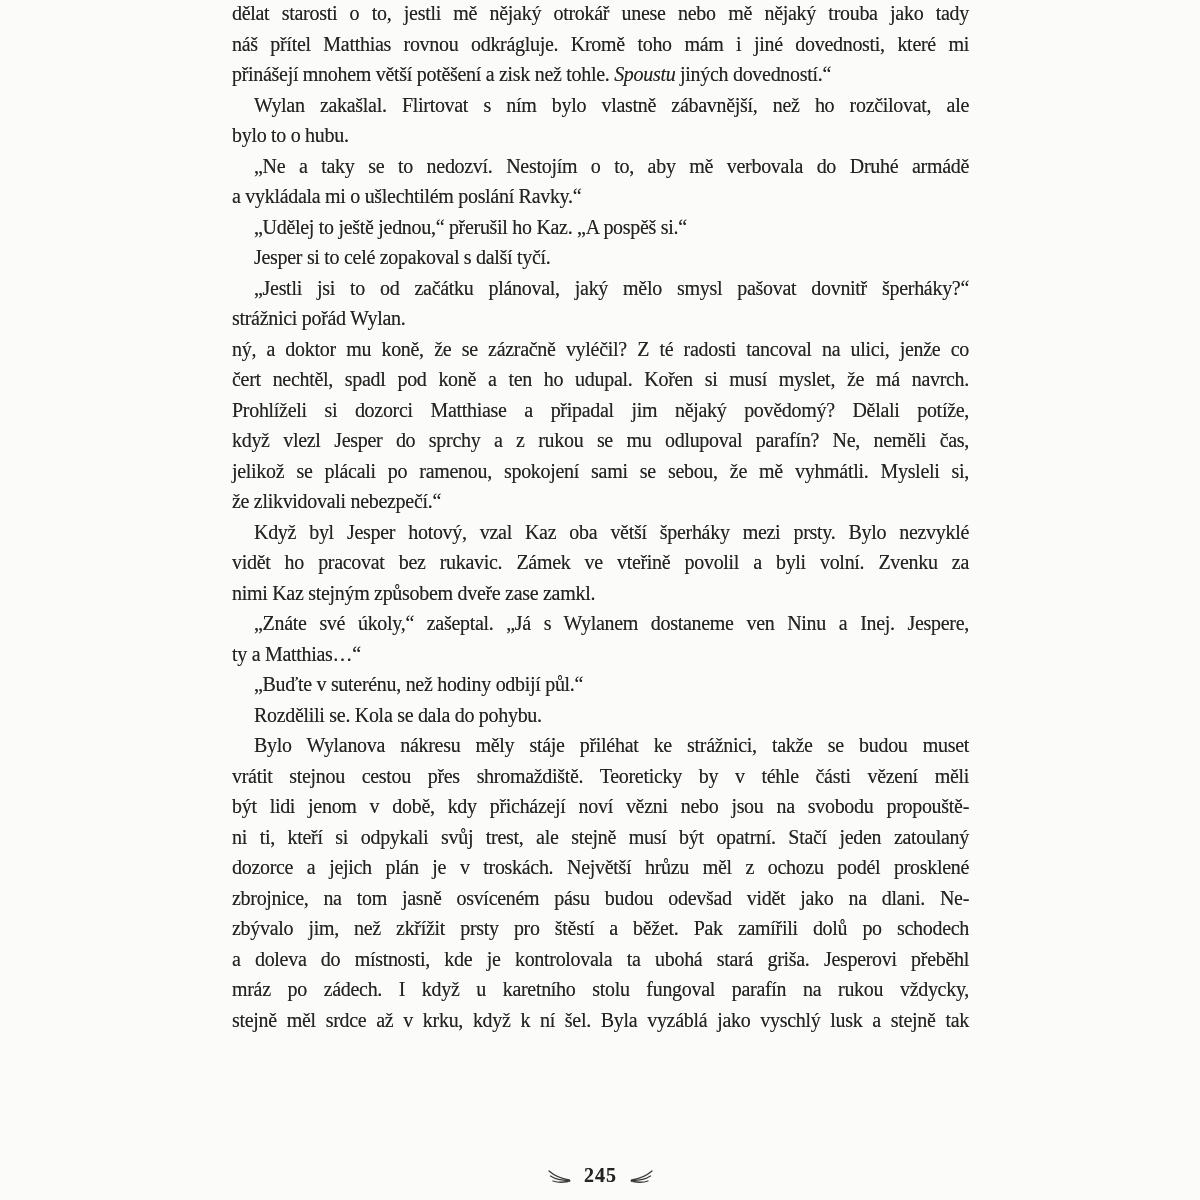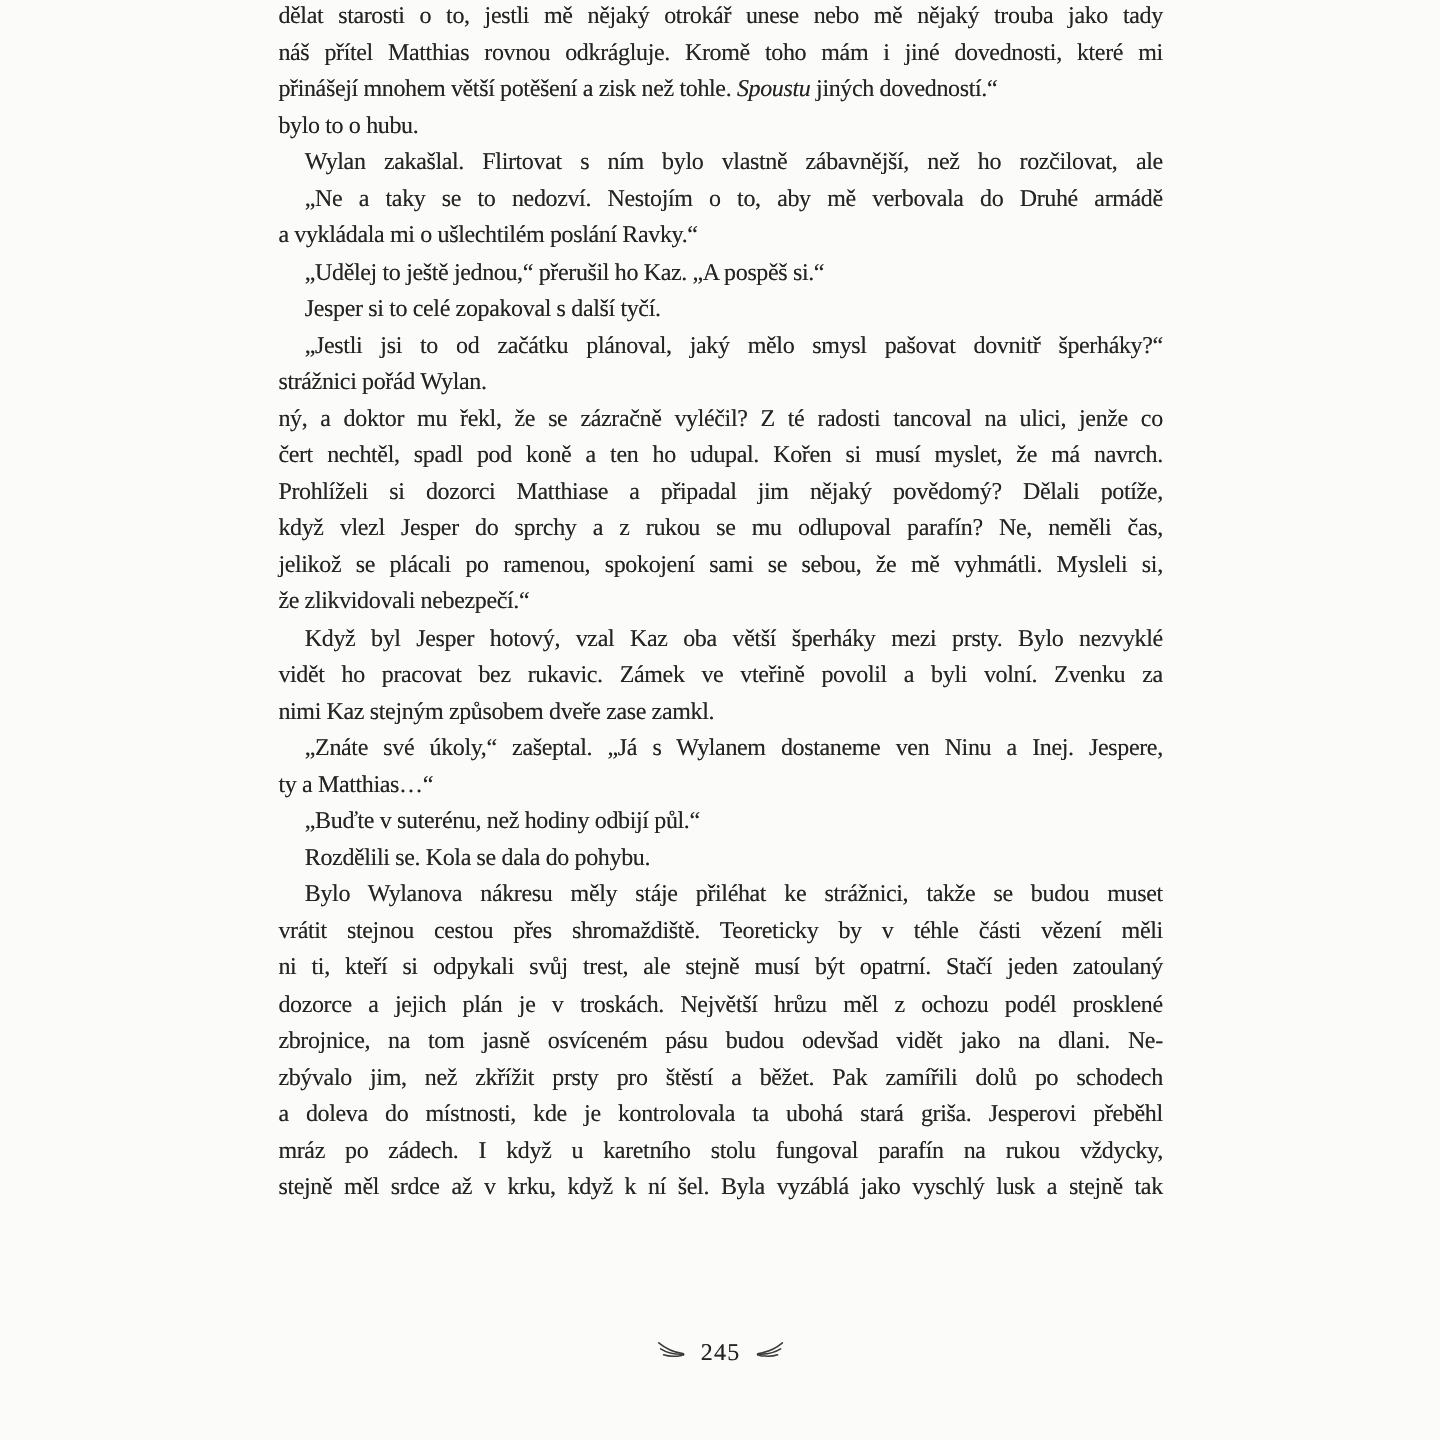--- a/index.html
+++ b/index.html
@@ -58,8 +58,8 @@
       <div class="line just"><span>dělat starosti o to, jestli mě nějaký otrokář unese nebo mě nějaký trouba jako tady</span></div>
       <div class="line just"><span>náš přítel Matthias rovnou odkrágluje. Kromě toho mám i jiné dovednosti, které mi</span></div>
       <div class="line"><span>přinášejí mnohem větší potěšení a zisk než tohle. </span><span class="it">Spoustu</span><span> jiných dovedností.“</span></div>
+      <div class="line indent just"><span>Wylan zakašlal. Flirtovat s ním bylo vlastně zábavnější, než ho rozčilovat, ale</span></div>
       <div class="line"><span>bylo to o hubu.</span></div>
-      <div class="line indent just"><span>Wylan zakašlal. Flirtovat s ním bylo vlastně zábavnější, než ho rozčilovat, ale</span></div>
       <div class="line indent just"><span>„Ne a taky se to nedozví. Nestojím o to, aby mě verbovala do Druhé armádě</span></div>
       <div class="line"><span>a vykládala mi o ušlechtilém poslání Ravky.“</span></div>
       <div class="line indent"><span>„Udělej to ještě jednou,“ přerušil ho Kaz. „A pospěš si.“</span></div>

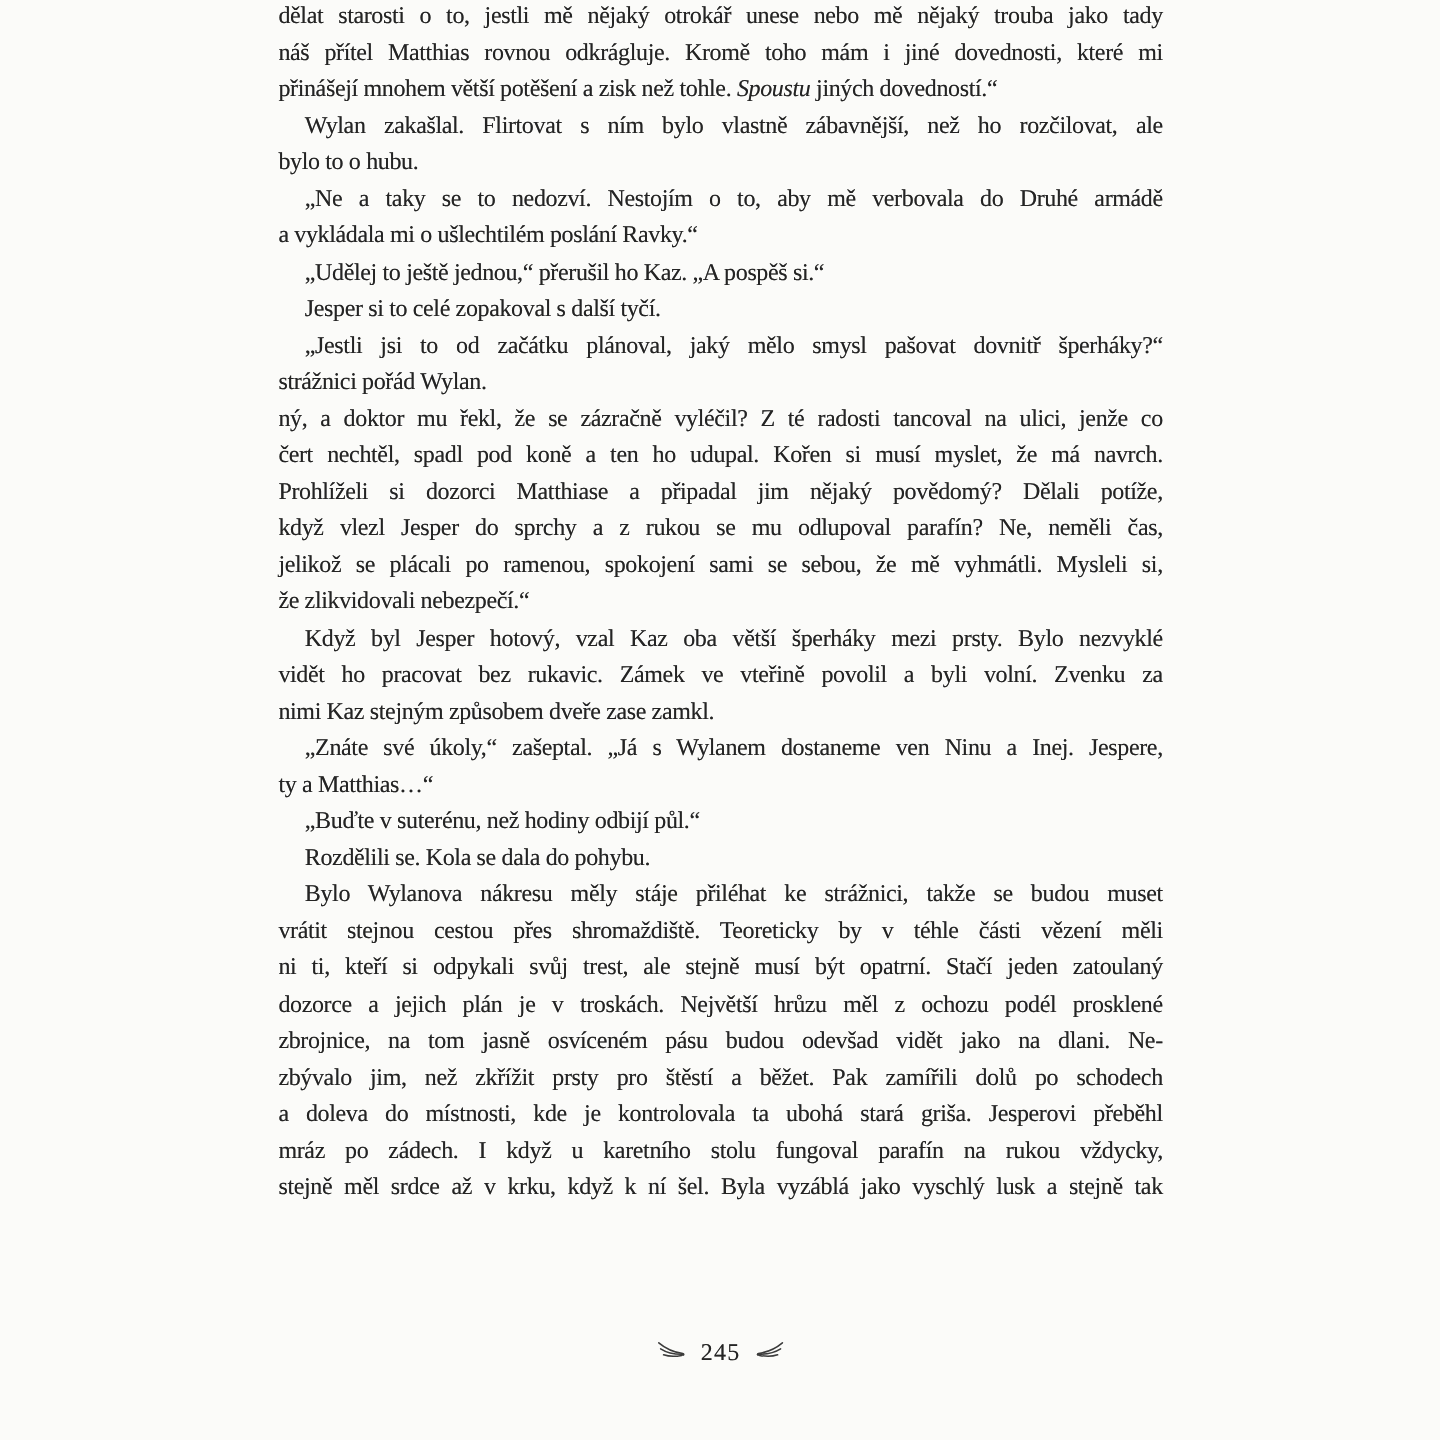--- a/index.html
+++ b/index.html
@@ -66,7 +66,7 @@
       <div class="line indent"><span>Jesper si to celé zopakoval s další tyčí.</span></div>
       <div class="line indent just"><span>„Jestli jsi to od začátku plánoval, jaký mělo smysl pašovat dovnitř šperháky?“</span></div>
       <div class="line"><span>strážnici pořád Wylan.</span></div>
-      <div class="line just"><span>ný, a doktor mu řekl, že se zázračně vyléčil? Z té radosti tancoval na ulici, jenže co</span></div>
+      <div class="line just"><span>ný, a doktor mu koně, že se zázračně vyléčil? Z té radosti tancoval na ulici, jenže co</span></div>
       <div class="line just"><span>čert nechtěl, spadl pod koně a ten ho udupal. Kořen si musí myslet, že má navrch.</span></div>
       <div class="line just"><span>Prohlíželi si dozorci Matthiase a připadal jim nějaký povědomý? Dělali potíže,</span></div>
       <div class="line just"><span>když vlezl Jesper do sprchy a z rukou se mu odlupoval parafín? Ne, neměli čas,</span></div>

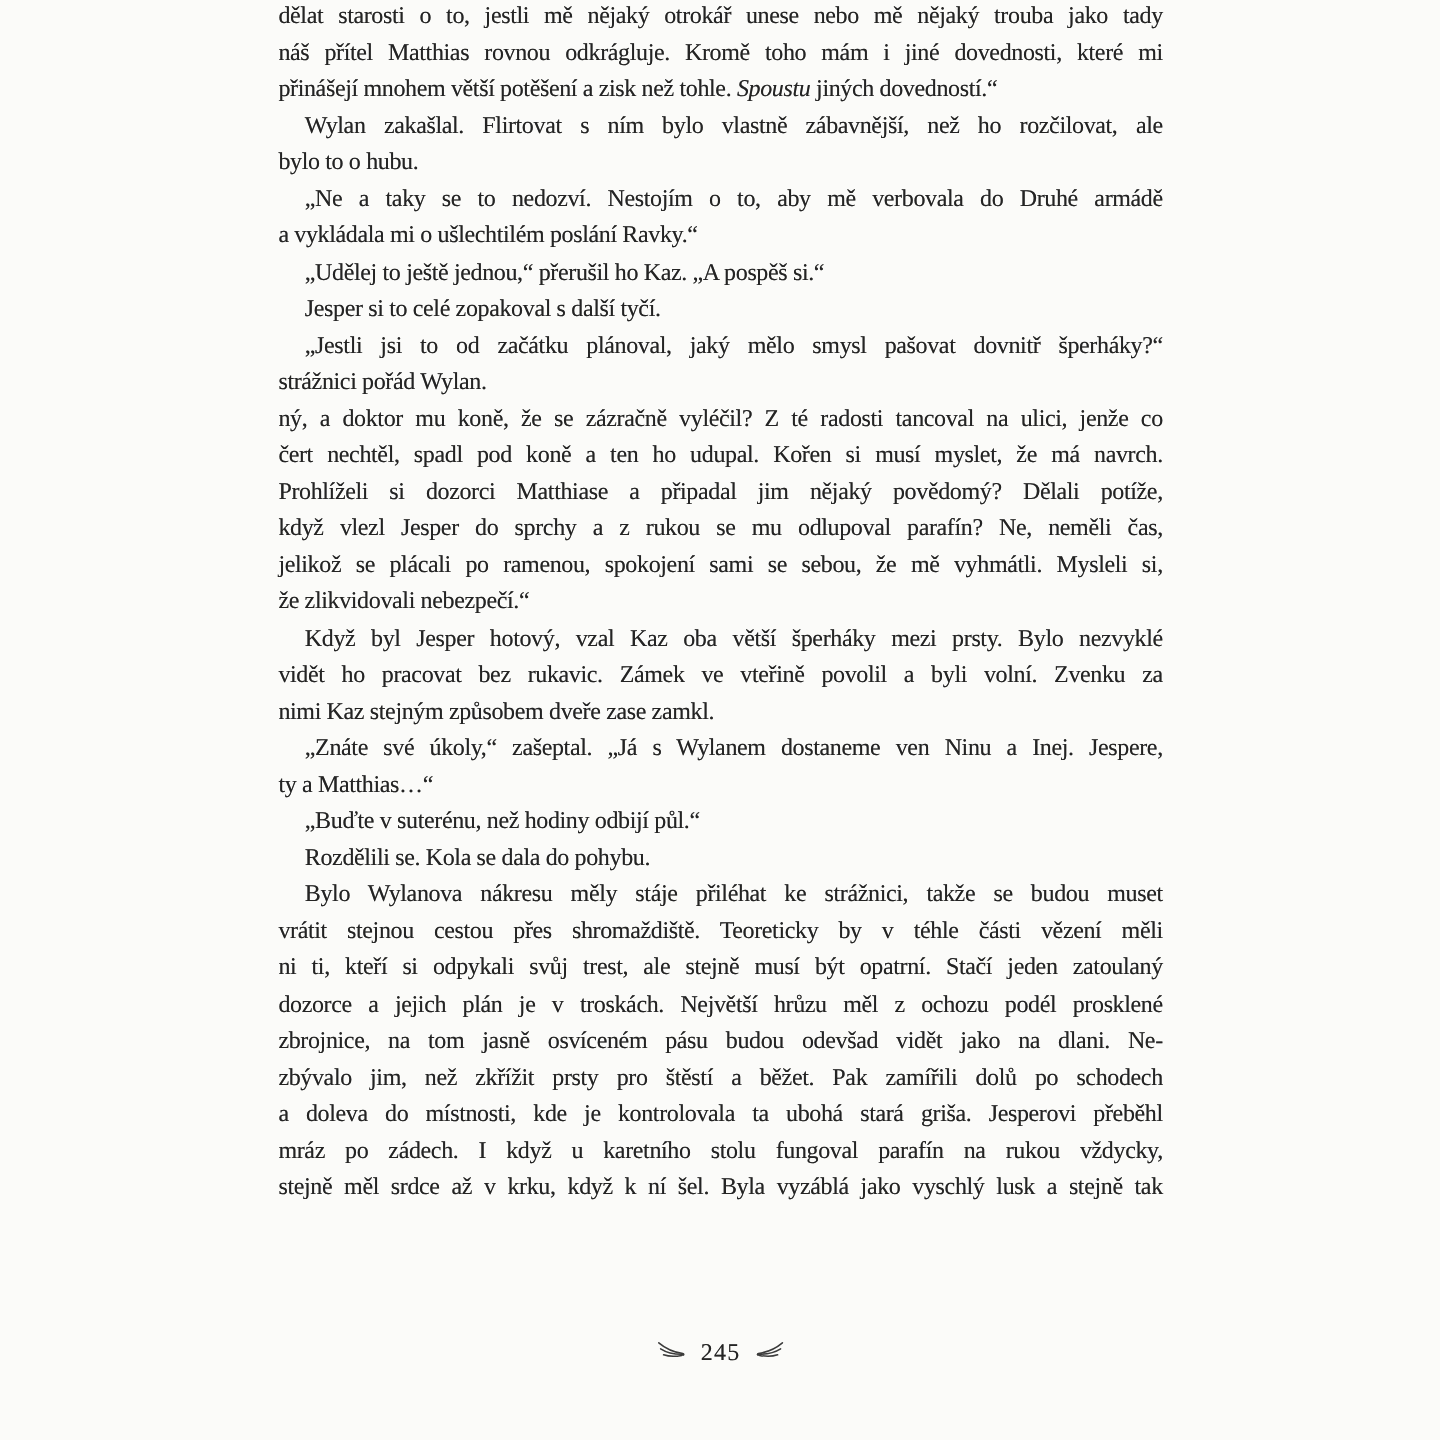--- a/index.html
+++ b/index.html
@@ -81,6 +81,7 @@
       <div class="line indent"><span>Rozdělili se. Kola se dala do pohybu.</span></div>
       <div class="line indent just"><span>Bylo Wylanova nákresu měly stáje přiléhat ke strážnici, takže se budou muset</span></div>
       <div class="line just"><span>vrátit stejnou cestou přes shromaždiště. Teoreticky by v téhle části vězení měli</span></div>
+      <div class="line just"><span>být lidi jenom v době, kdy přicházejí noví vězni nebo jsou na svobodu propouště-</span></div>
       <div class="line just"><span>ni ti, kteří si odpykali svůj trest, ale stejně musí být opatrní. Stačí jeden zatoulaný</span></div>
       <div class="line just"><span>dozorce a jejich plán je v troskách. Největší hrůzu měl z ochozu podél prosklené</span></div>
       <div class="line just"><span>zbrojnice, na tom jasně osvíceném pásu budou odevšad vidět jako na dlani. Ne-</span></div>

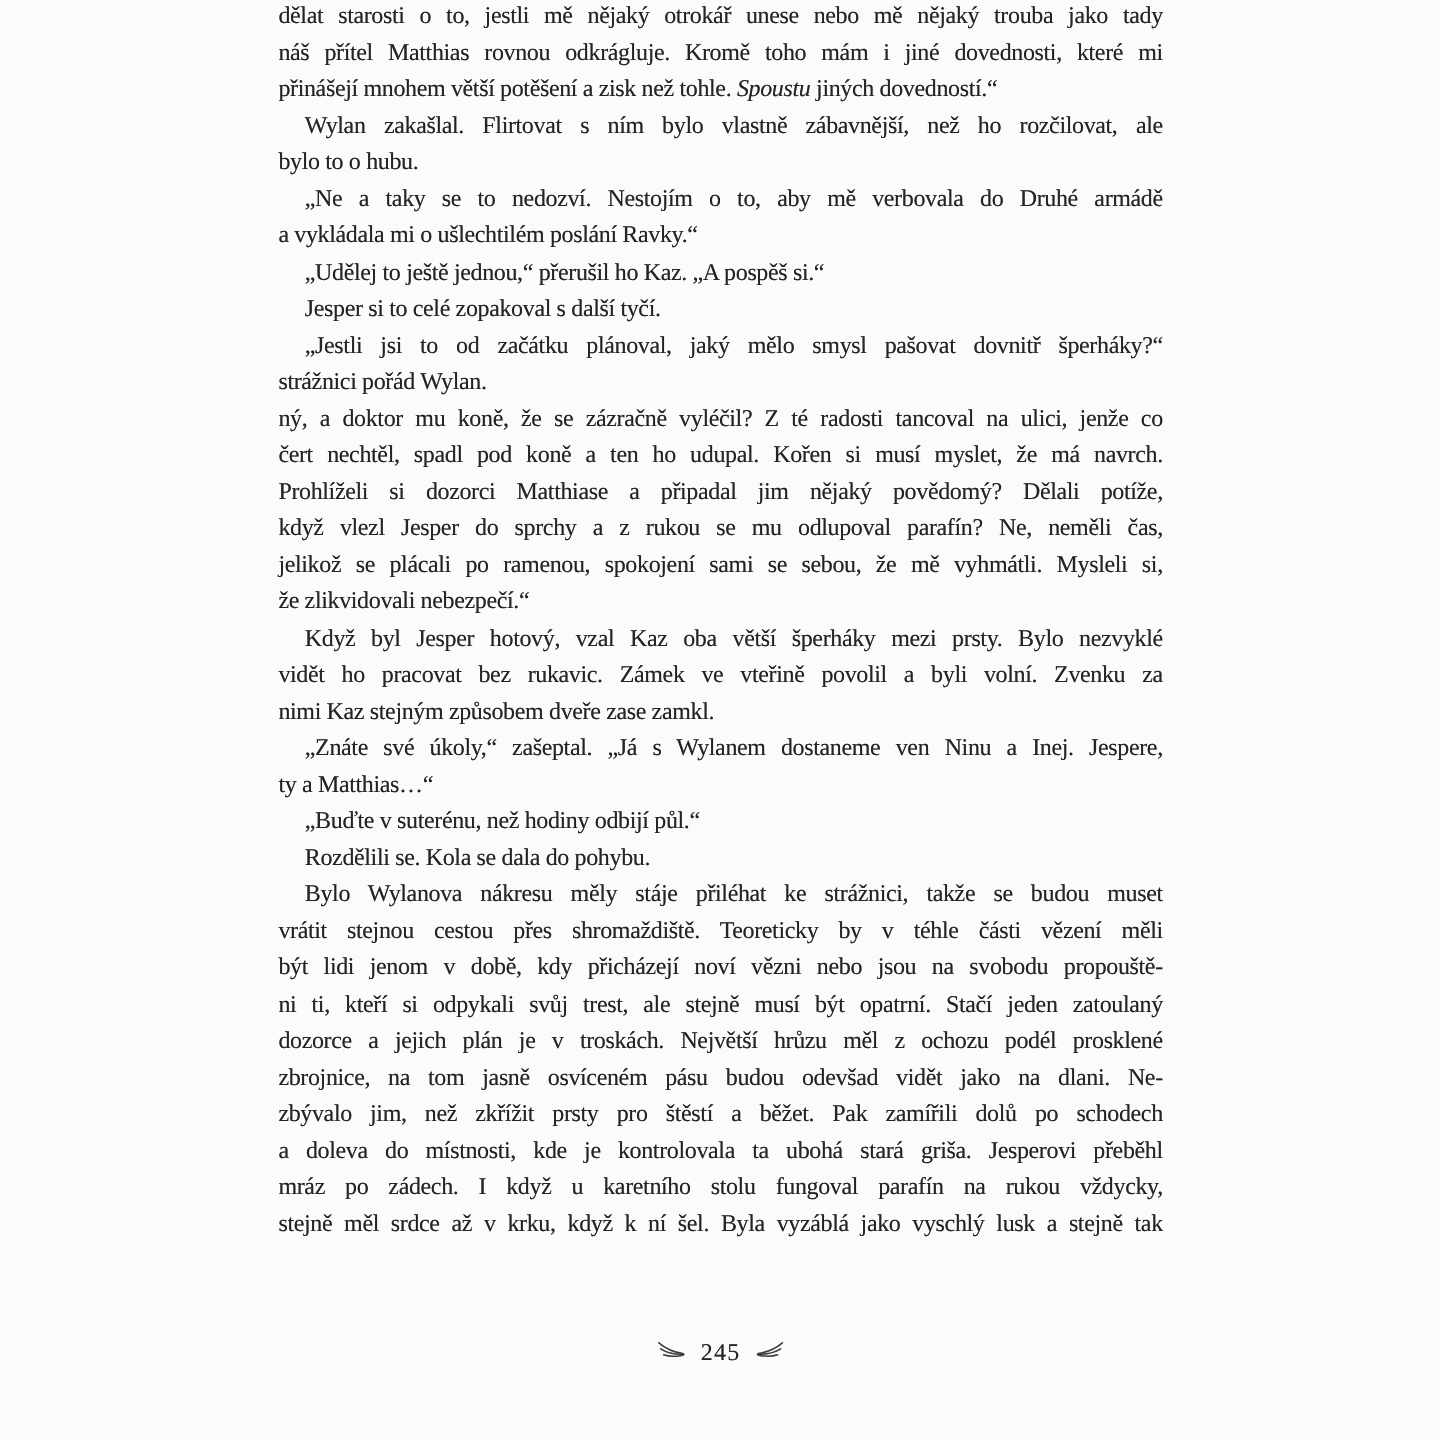--- a/index.html
+++ b/index.html
@@ -36,11 +36,12 @@
     position: absolute;
     left: 232px;
     width: 737px;
-    top: 1116px;
+    top: 1164px;
     display: flex;
-    align-items: flex-start;
+    align-items: center;
     justify-content: center;
     gap: 13px;
+    font-weight: bold;
   }
   .page-num {
     font-size: 20px;

